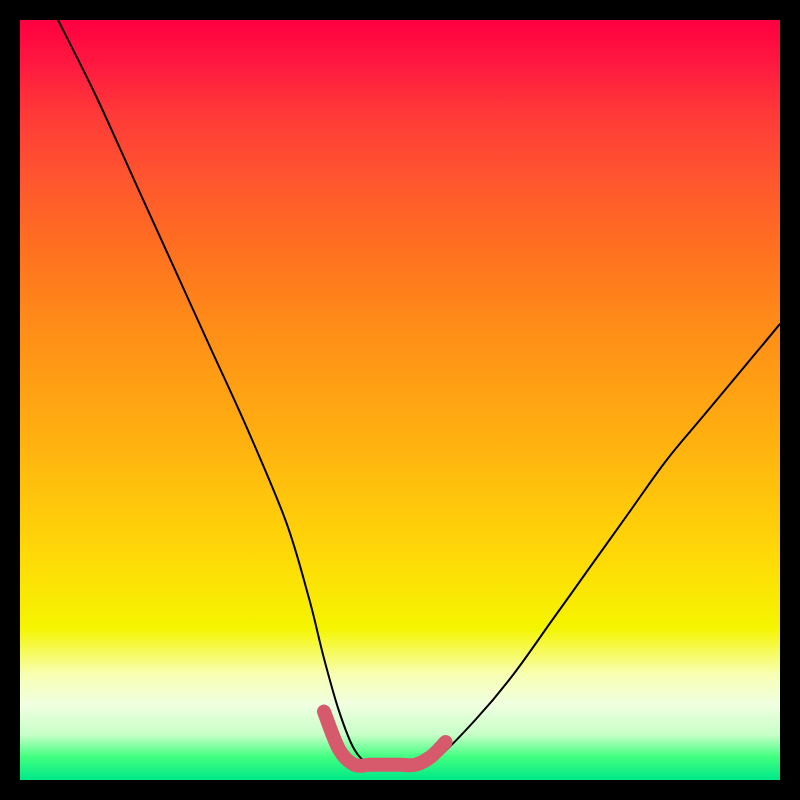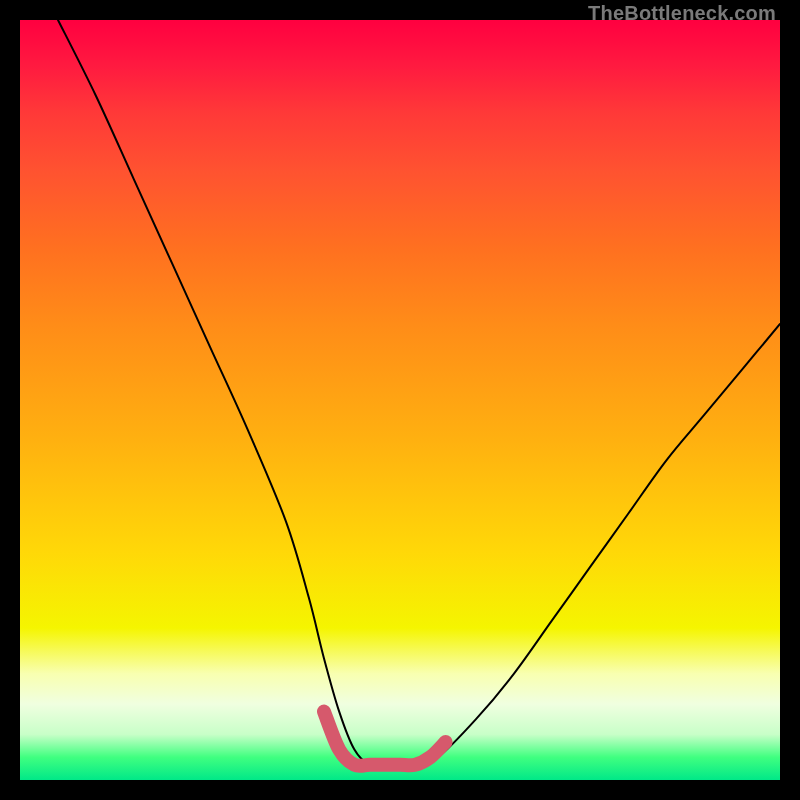--- a/index.html
+++ b/index.html
@@ -53,7 +53,6 @@
 <body>
 
 <div class="frame">
-  <div class="watermark">TheBottleneck.com</div>
   <div class="plot-area">
     <svg class="curves" viewBox="0 0 760 760" preserveAspectRatio="none">
       <path fill="none" stroke="#000000" stroke-width="2" stroke-linecap="round" d="M 38,0 C 44.333333333333336,12.666666666666666 63.333333333333336,49.39999999999999 76,76 C 88.66666666666667,102.60000000000001 101.33333333333333,131.73333333333338 114,159.60000000000002 C 126.66666666666667,187.46666666666667 139.33333333333334,215.33333333333326 152,243.19999999999993 C 164.66666666666666,271.0666666666666 177.33333333333334,298.93333333333334 190,326.8 C 202.66666666666666,354.6666666666667 215.33333333333334,381.26666666666665 228,410.4 C 240.66666666666666,439.5333333333333 255.86666666666667,473.7333333333333 266,501.59999999999997 C 276.1333333333333,529.4666666666667 282.4666666666667,554.8000000000001 288.8,577.6 C 295.1333333333333,600.4 298.93333333333334,619.4 304,638.4 C 309.06666666666666,657.4 314.1333333333333,676.4 319.2,691.6 C 324.26666666666665,706.8000000000001 329.3333333333333,720.7333333333333 334.4,729.6 C 339.46666666666664,738.4666666666667 344.53333333333336,742.2666666666667 349.6,744.8 C 354.6666666666667,747.3333333333333 359.73333333333335,744.8 364.8,744.8 C 369.8666666666667,744.8 374.93333333333334,744.8 380,744.8 C 385.06666666666666,744.8 388.8666666666667,746.0666666666666 395.2,744.8 C 401.5333333333333,743.5333333333333 407.86666666666673,744.8000000000001 418.00000000000006,737.2 C 428.1333333333334,729.6 443.33333333333337,713.1333333333334 456,699.2 C 468.66666666666663,685.2666666666667 481.3333333333333,670.0666666666667 494,653.6 C 506.6666666666667,637.1333333333333 519.3333333333334,618.1333333333333 532,600.4 C 544.6666666666666,582.6666666666666 557.3333333333334,564.9333333333334 570,547.2 C 582.6666666666666,529.4666666666667 595.3333333333334,511.73333333333335 608,494 C 620.6666666666666,476.26666666666665 633.3333333333334,457.26666666666665 646,440.8 C 658.6666666666666,424.33333333333337 671.3333333333334,410.4 684,395.2 C 696.6666666666666,380 709.3333333333334,364.79999999999995 722,349.59999999999997 C 734.6666666666666,334.4 753.6666666666666,311.6 760,304" id="mainpath"></path>

